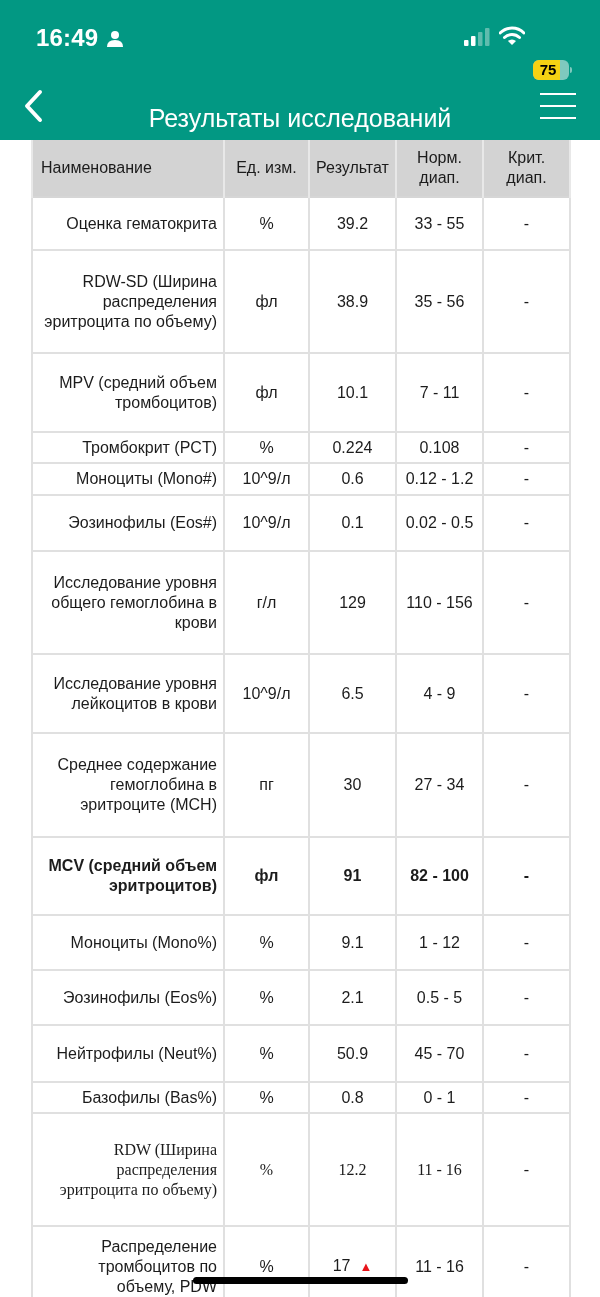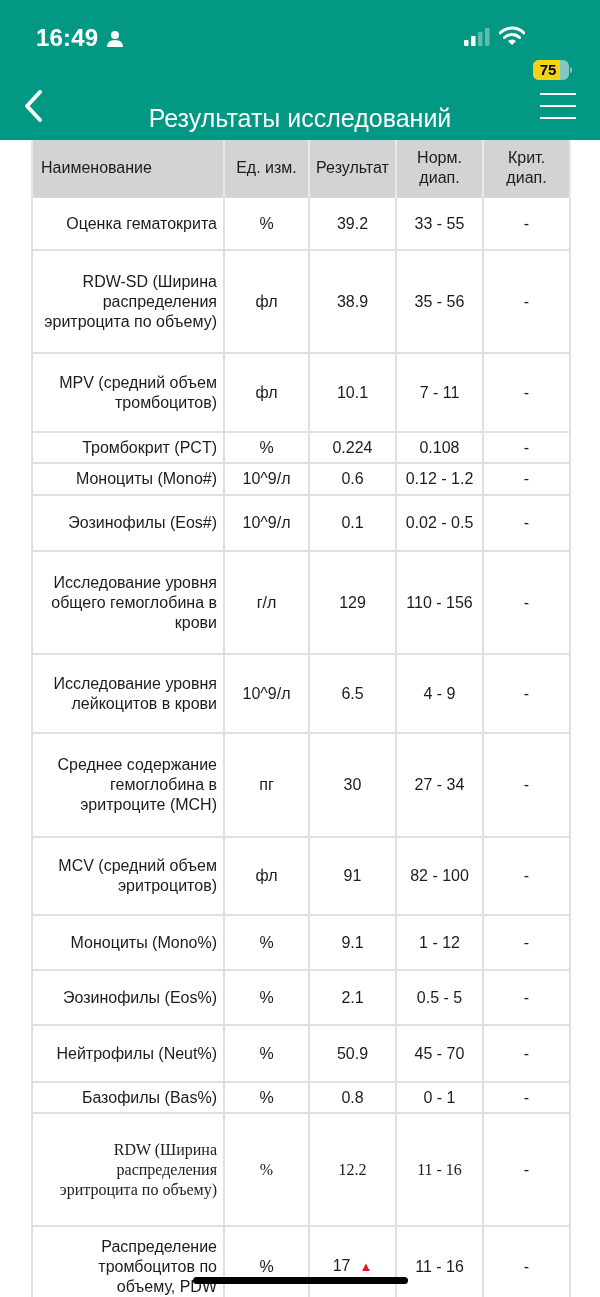--- a/index.html
+++ b/index.html
@@ -160,7 +160,7 @@
           <td><span>27 - 34</span></td>
           <td><span>-</span></td>
         </tr>
-        <tr style="height: 78px;">
+        <tr style="height: 78px; font-weight: bold;">
           <td class="name"><span>MCV (средний объем эритроцитов)</span></td>
           <td><span>фл</span></td>
           <td><span>91</span></td>

